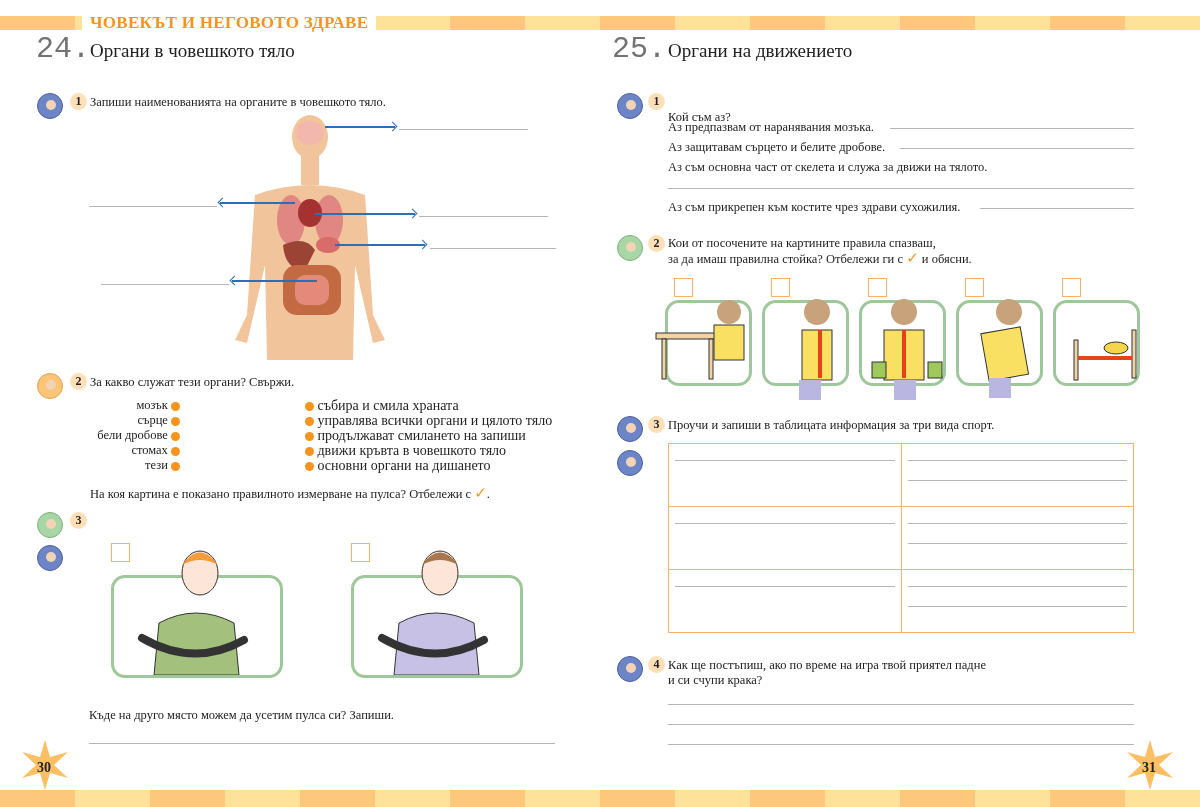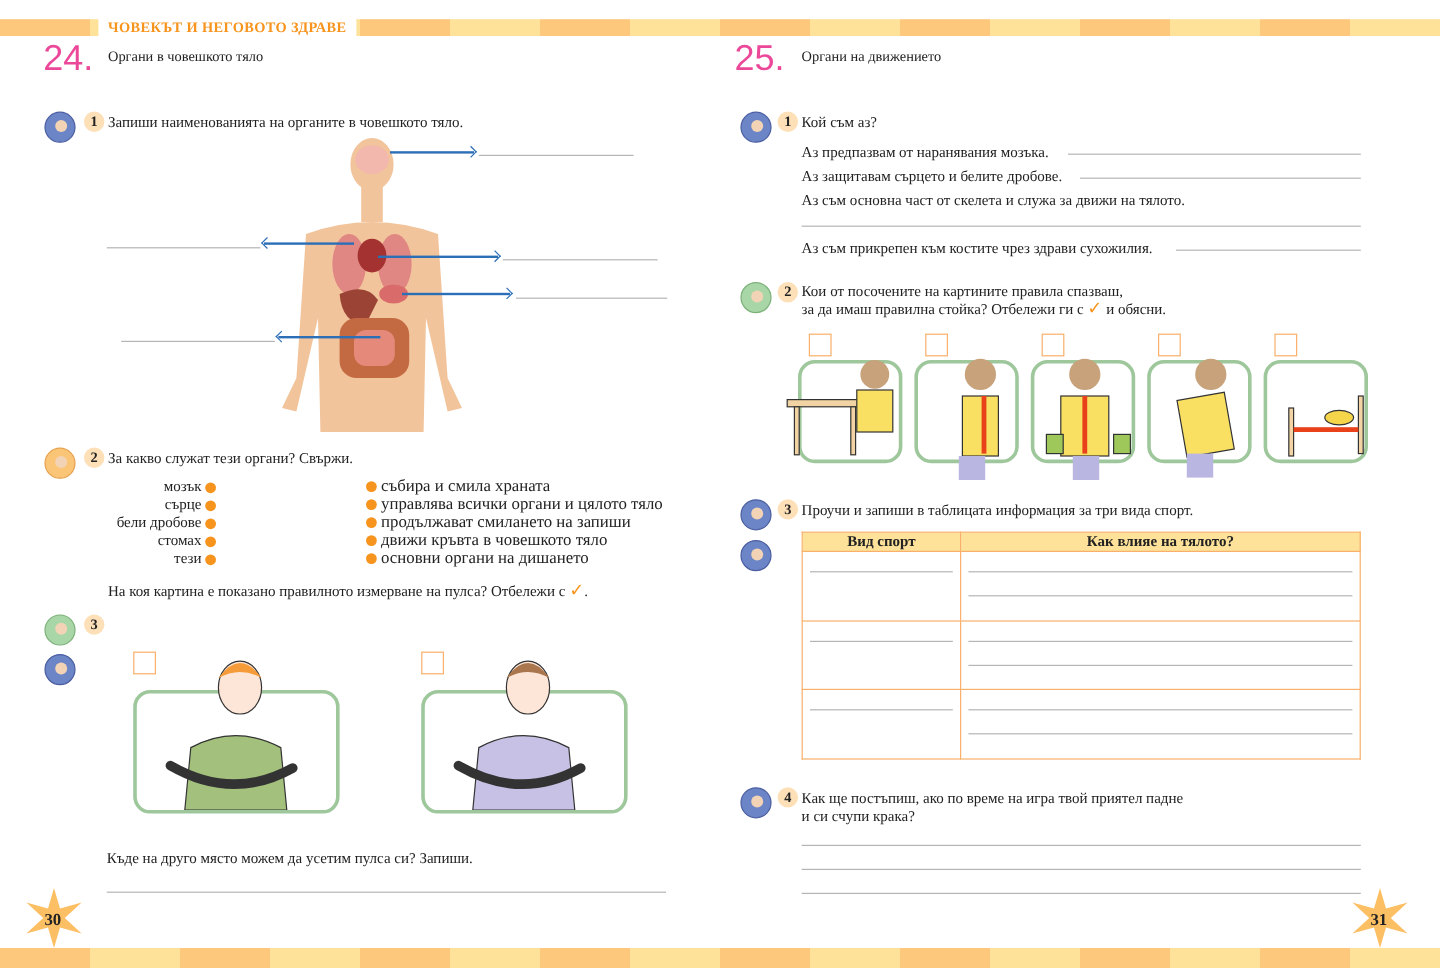--- a/index.html
+++ b/index.html
@@ -10,7 +10,7 @@
 .stripe span:nth-child(even){background:#fee29a}
 .top-stripe{top:16px}
 .bot-stripe{top:790px;height:17px}
-.chapter{position:absolute;top:12px;left:82px;background:#fff;padding:0 8px;color:#f7941d;font-weight:bold;font-size:12px;letter-spacing:.3px;height:22px;line-height:22px}
+.chapter{position:absolute;top:12px;left:82px;background:#fff;padding:0 8px;color:#f7941d;font-weight:bold;font-size:17px;letter-spacing:.3px;height:22px;line-height:22px}
 .lesson-num{position:absolute;font-size:30px;color:#ec4899;font-family:Liberation Sans, sans-serif}
 .lesson-title{position:absolute;font-size:12px;color:#222}
 .badge{position:absolute;width:26px;height:26px;border-radius:50%;background:#6b85c7;border:1px solid #4b5ea0}

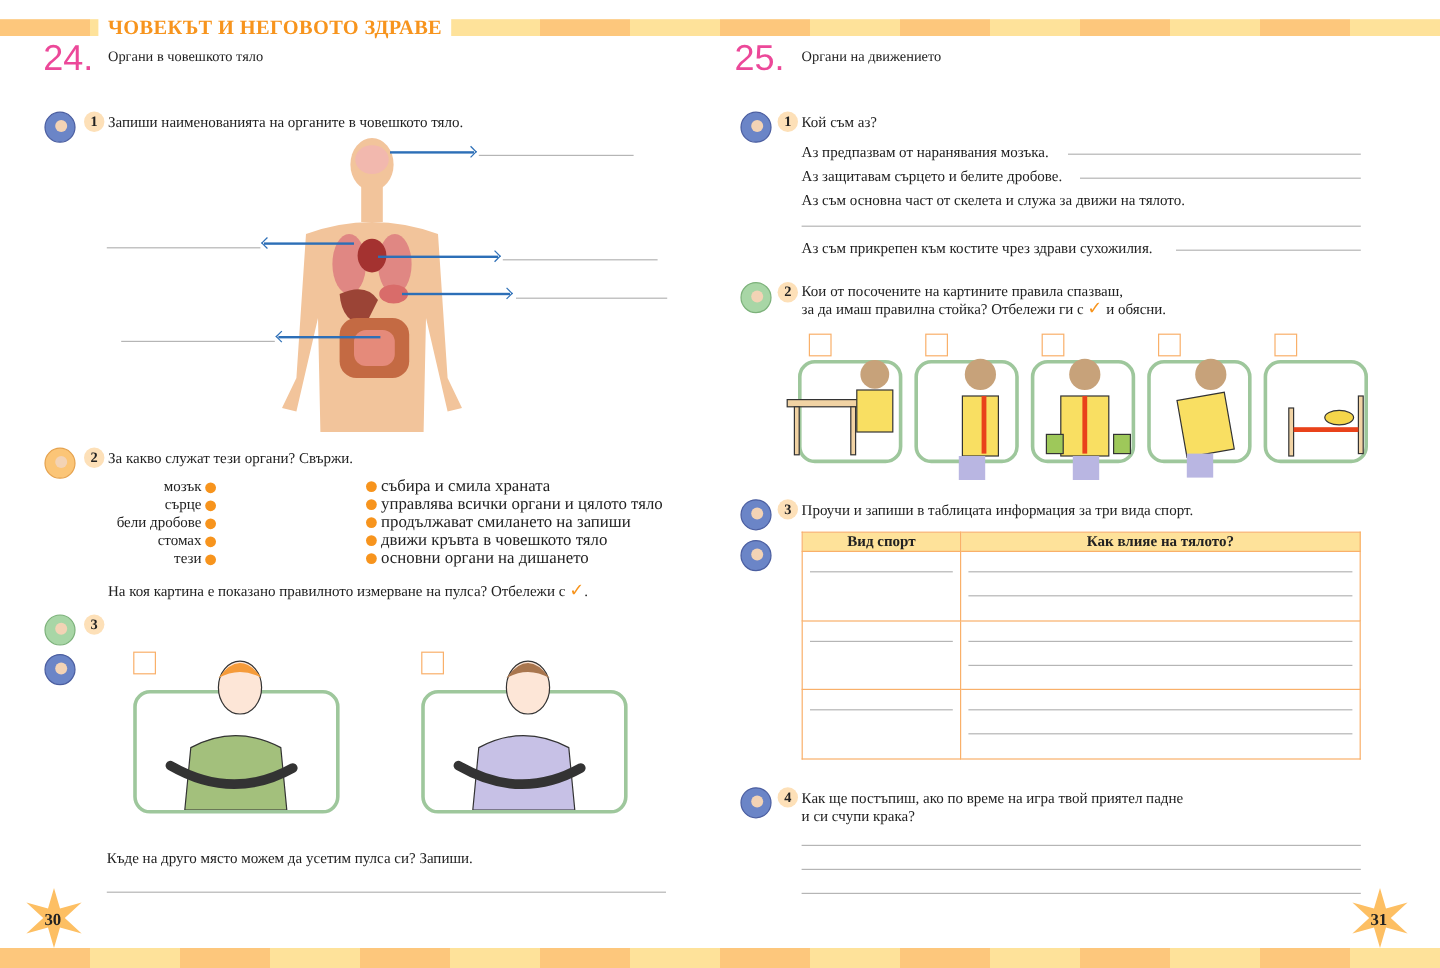--- a/index.html
+++ b/index.html
@@ -11,7 +11,7 @@
 .top-stripe{top:16px}
 .bot-stripe{top:790px;height:17px}
 .chapter{position:absolute;top:12px;left:82px;background:#fff;padding:0 8px;color:#f7941d;font-weight:bold;font-size:17px;letter-spacing:.3px;height:22px;line-height:22px}
-.lesson-num{position:absolute;font-size:30px;color:#ec4899;font-family:Liberation Sans, sans-serif}
+.lesson-num{position:absolute;font-size:30px;color:#737373;font-family:Liberation Mono, monospace}
 .lesson-title{position:absolute;font-size:12px;color:#222}
 .badge{position:absolute;width:26px;height:26px;border-radius:50%;background:#6b85c7;border:1px solid #4b5ea0}
 .badge.orange{background:#fbc577;border-color:#e5a24e}

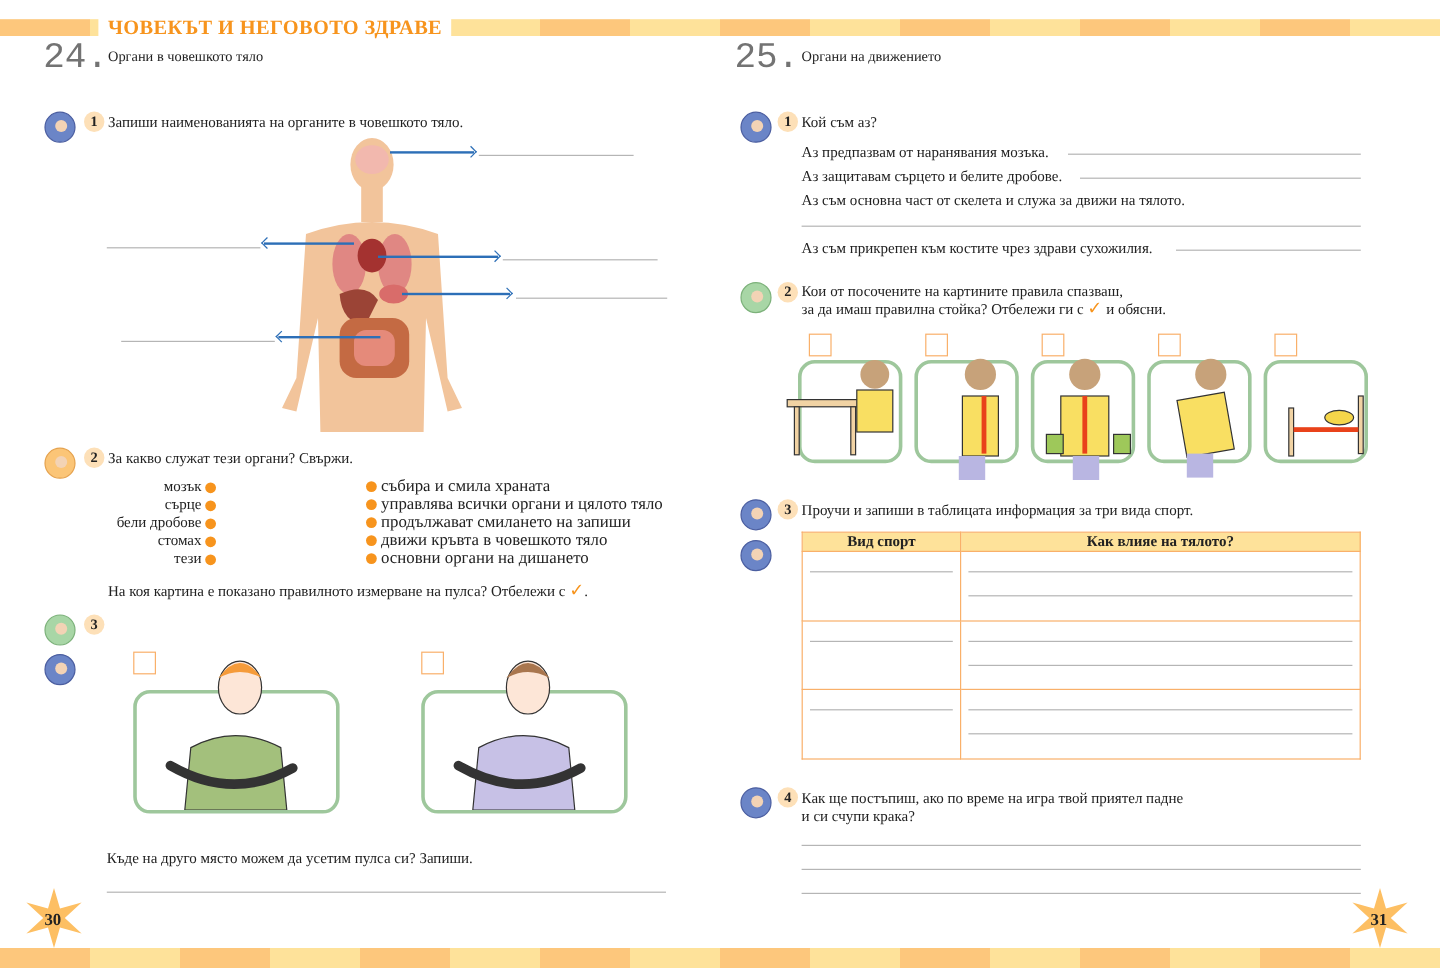--- a/index.html
+++ b/index.html
@@ -12,7 +12,7 @@
 .bot-stripe{top:790px;height:17px}
 .chapter{position:absolute;top:12px;left:82px;background:#fff;padding:0 8px;color:#f7941d;font-weight:bold;font-size:17px;letter-spacing:.3px;height:22px;line-height:22px}
 .lesson-num{position:absolute;font-size:30px;color:#737373;font-family:Liberation Mono, monospace}
-.lesson-title{position:absolute;font-size:12px;color:#222}
+.lesson-title{position:absolute;font-size:19px;color:#222}
 .badge{position:absolute;width:26px;height:26px;border-radius:50%;background:#6b85c7;border:1px solid #4b5ea0}
 .badge.orange{background:#fbc577;border-color:#e5a24e}
 .badge.green{background:#a8d6a6;border-color:#7cb17a}

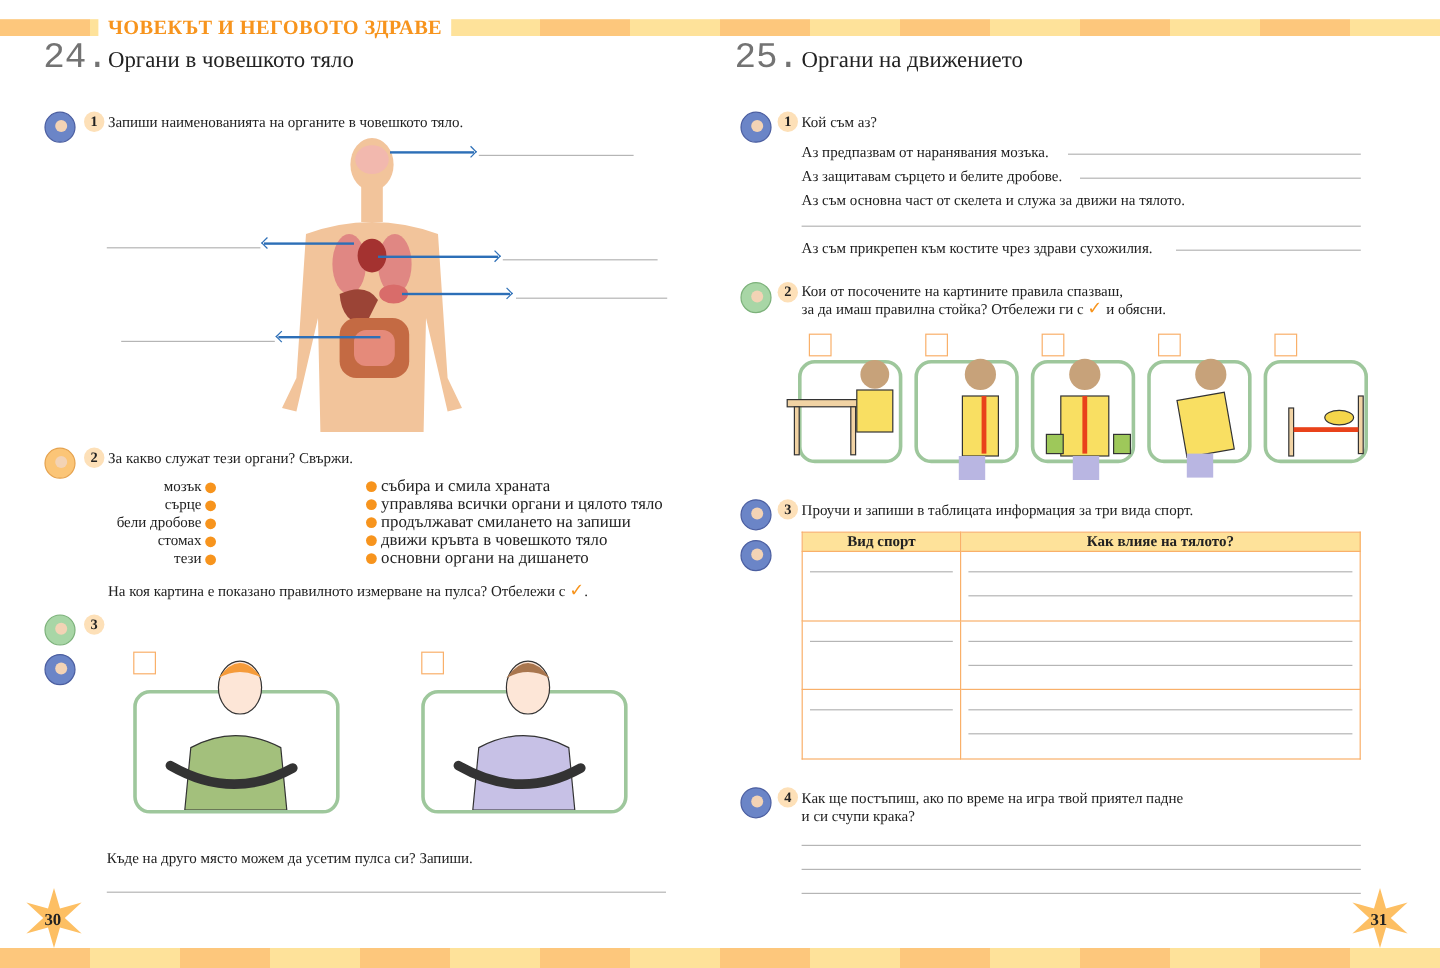--- a/index.html
+++ b/index.html
@@ -171,7 +171,7 @@
 
 <div class="badge" style="left:617px;top:93px"></div>
 <div class="qnum" style="left:648px;top:93px">1</div>
-<div class="qtext" style="left:668px;top:95px">Кой съм аз?</div>
+<div class="qtext" style="left:668px;top:110px">Кой съм аз?</div>
 
 <div class="qtext" style="left:668px;top:120px">Аз предпазвам от наранявания мозъка.</div>
 <div class="line" style="left:890px;top:128px;width:244px"></div>

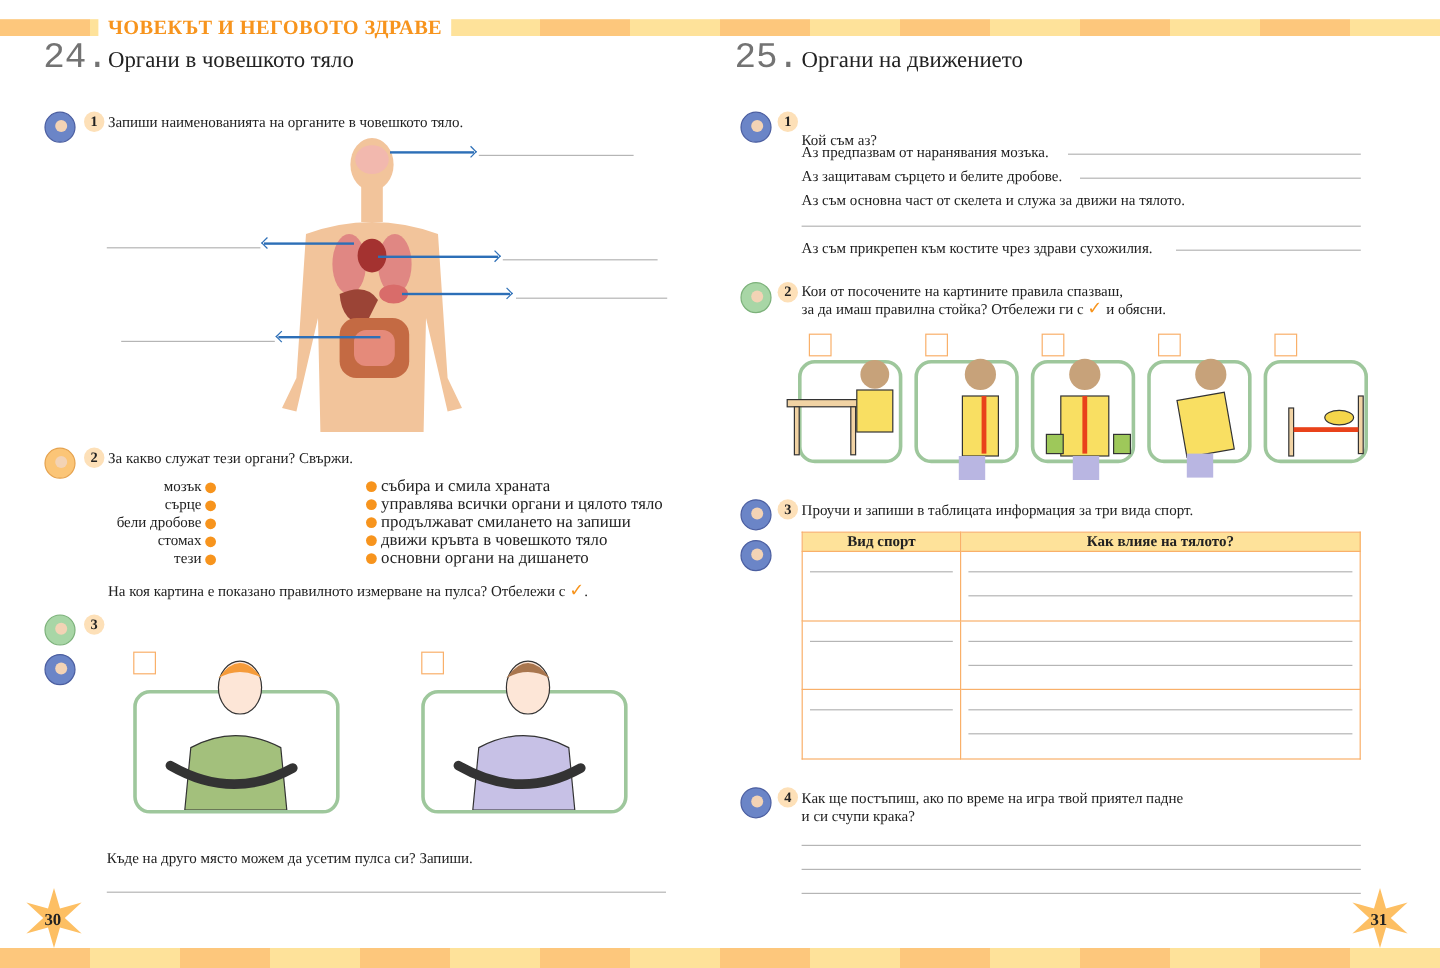--- a/index.html
+++ b/index.html
@@ -230,10 +230,6 @@
 
 <table class="sport">
   <tbody>
-      <tr>
-    <th style="width:132px">Вид спорт</th>
-    <th>Как влияе на тялото?</th>
-  </tr>
   <tr>
     <td>
           <div class="cell-line" style="top:16px"></div>

